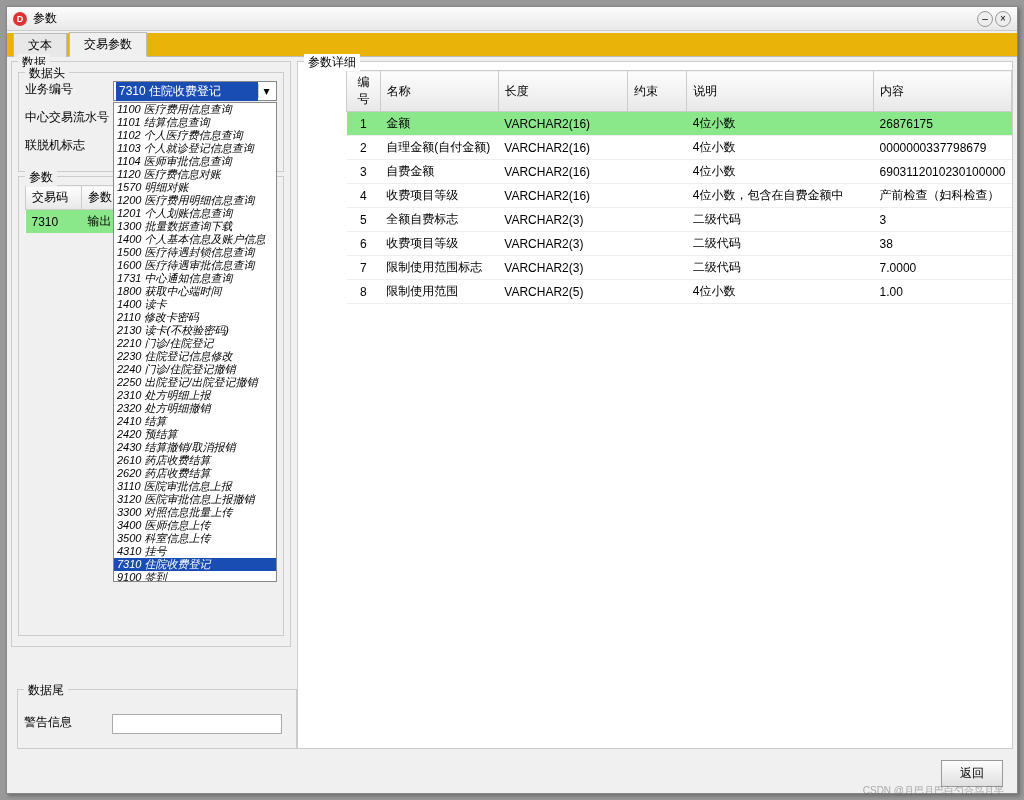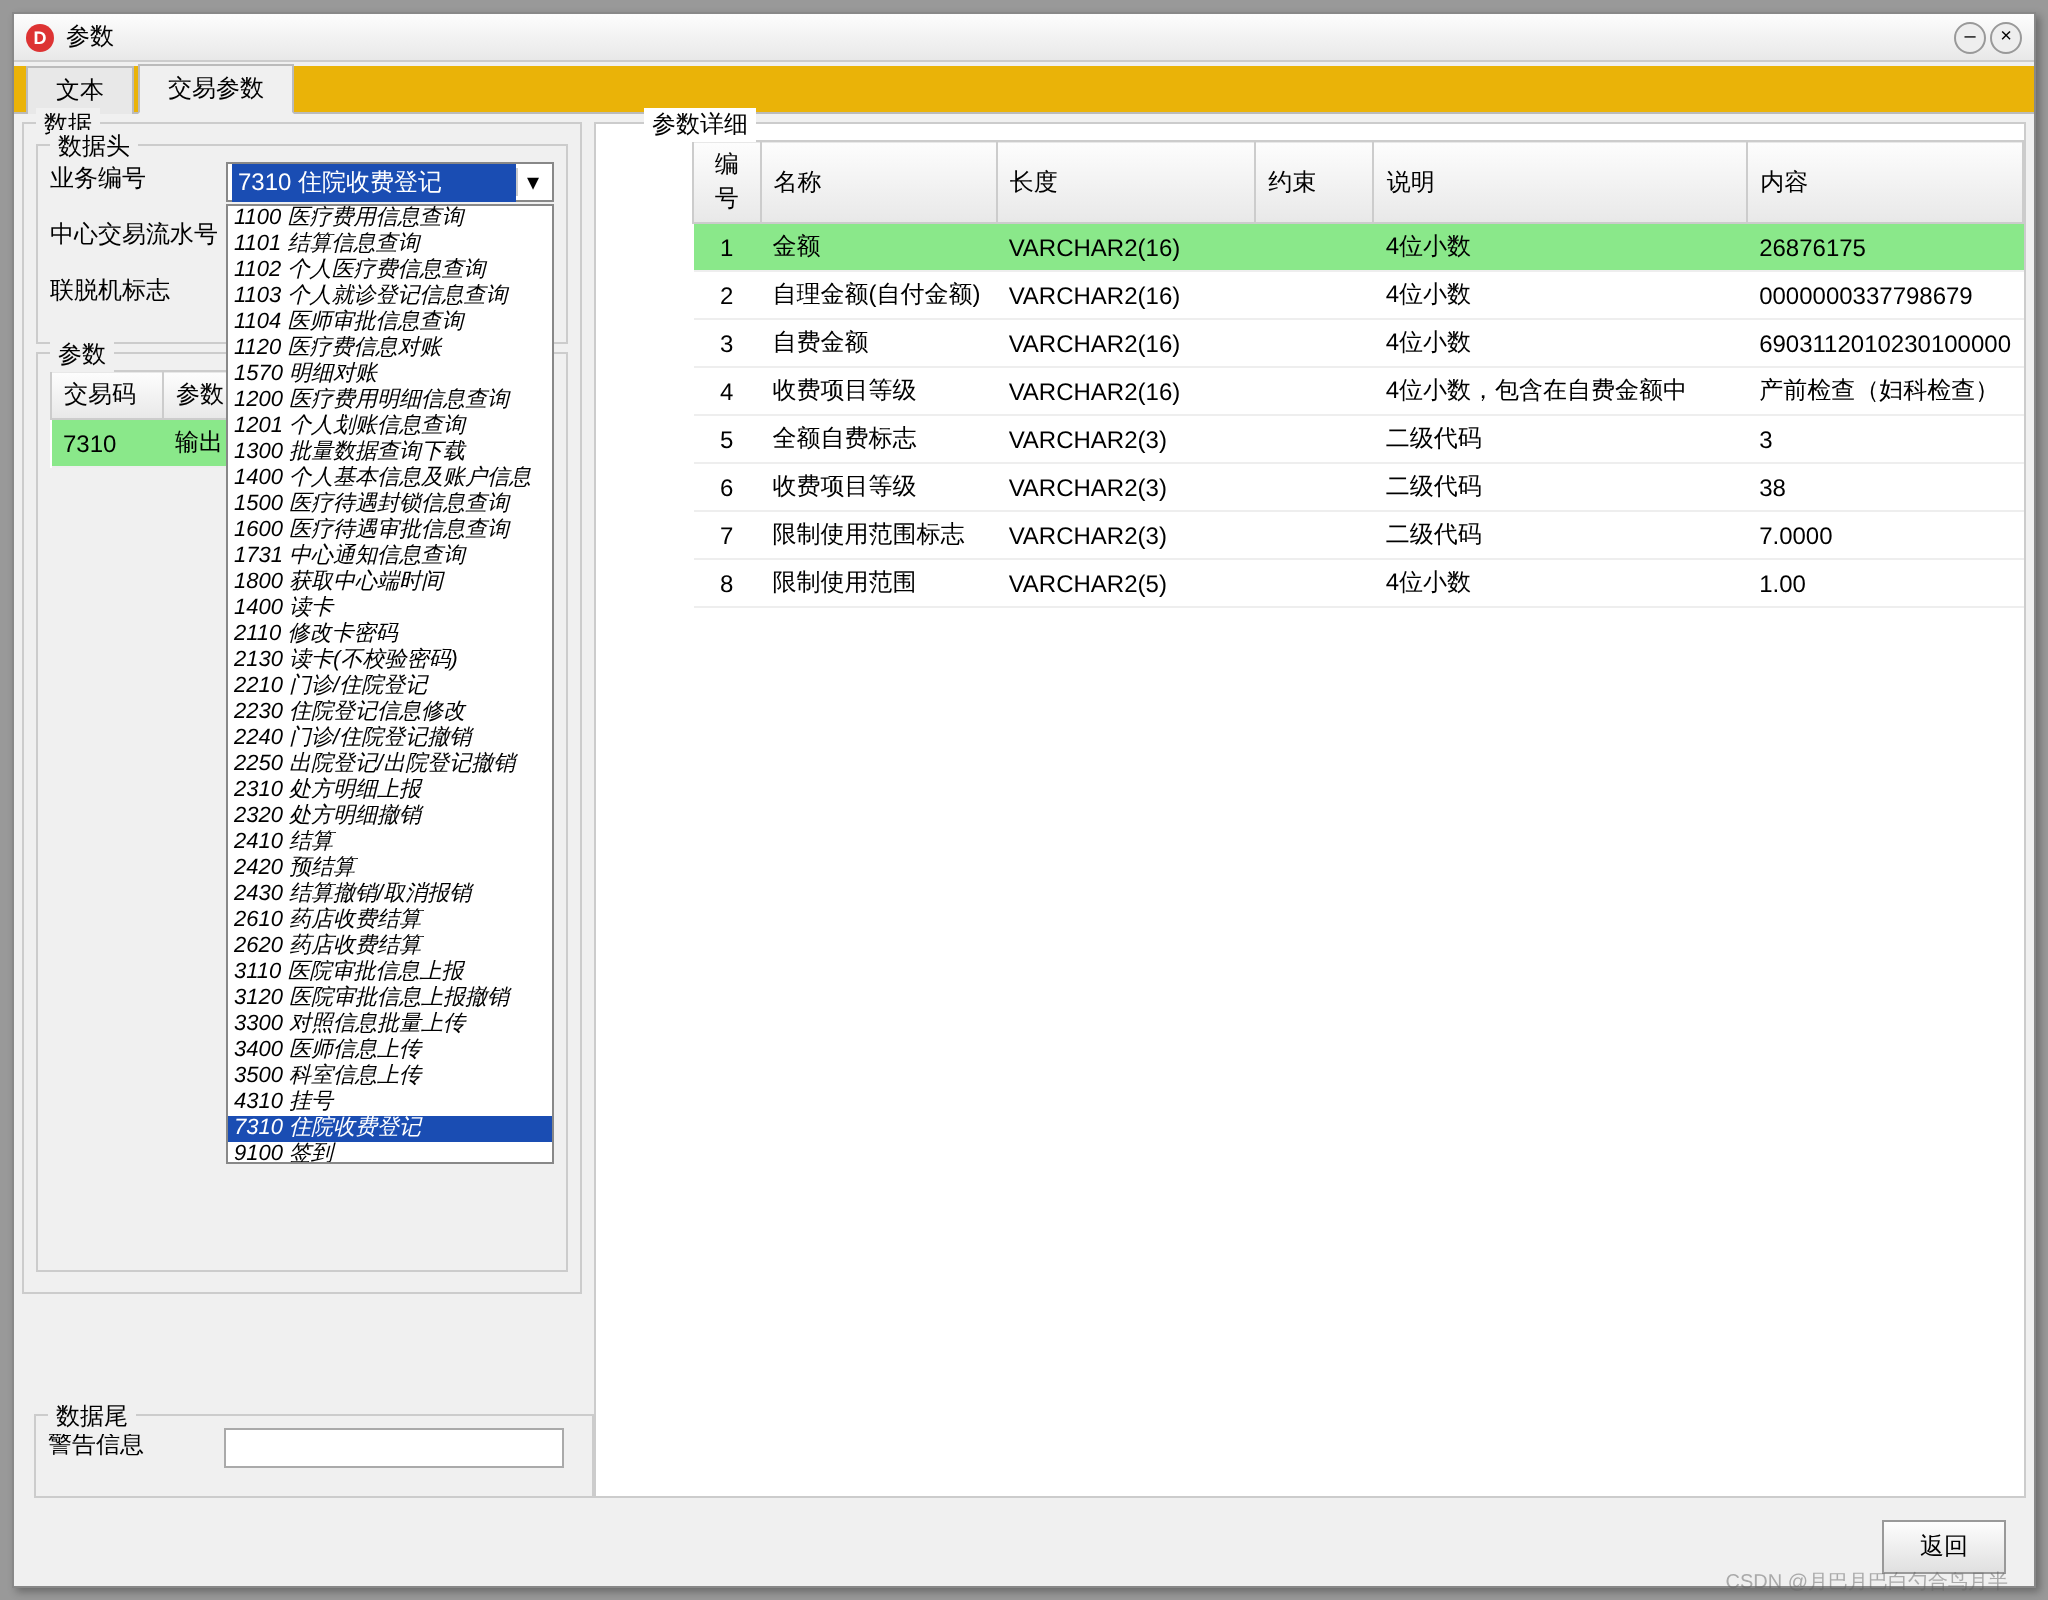--- a/index.html
+++ b/index.html
@@ -34,7 +34,7 @@
 .leftparam { height: 100%; }
 .leftparam .tbl th:first-child { width: 56px; }
 .detail { flex: 1; border: 1px solid #ccc; padding: 8px 0 0; position: relative; background: #fff; }
-.detail-title { position: absolute; top: -8px; left: 24px; background: #fff; padding: 0 4px; text-align: center; }
+.detail-title { position: absolute; top: -8px; left: 6px; background: #fff; padding: 0 4px; text-align: center; }
 .detail .tbl-wrap { height: 100%; overflow: auto; padding-left: 48px; }
 .detail th:nth-child(1), .detail td:nth-child(1){ width: 34px; text-align: center; }
 .detail th:nth-child(2), .detail td:nth-child(2){ width: 120px; }

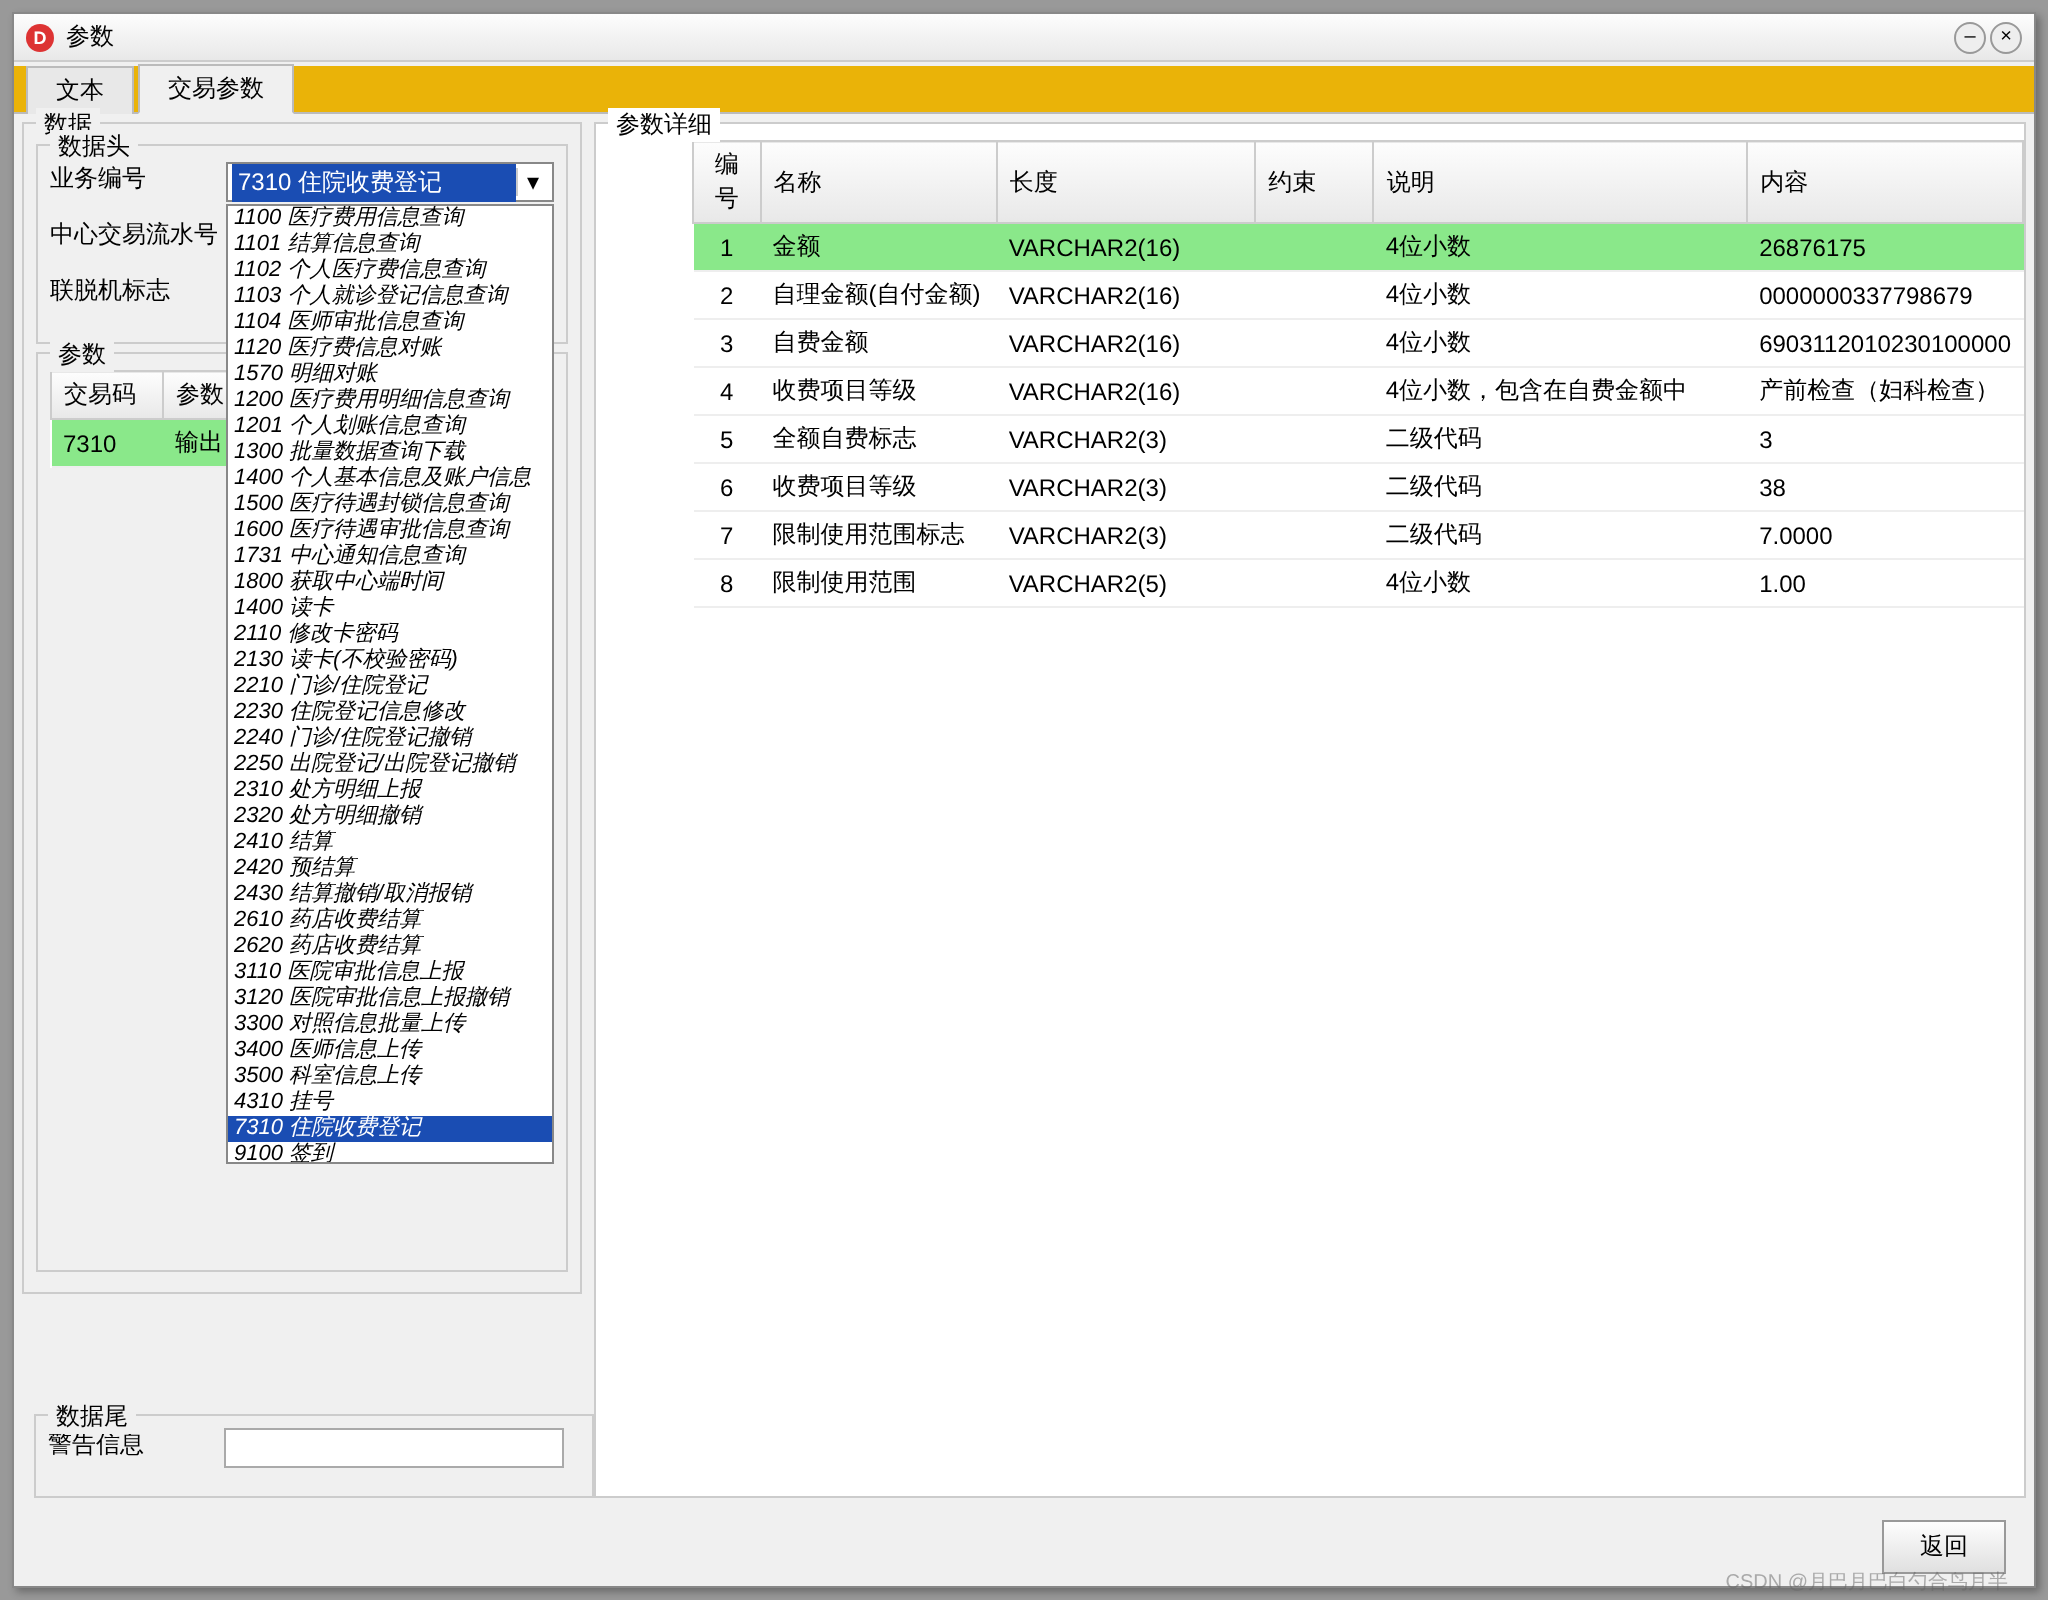--- a/index.html
+++ b/index.html
@@ -42,7 +42,7 @@
 .detail th:nth-child(4), .detail td:nth-child(4){ width: 60px; }
 .detail th:nth-child(5), .detail td:nth-child(5){ width: 190px; }
 .footer { position: absolute; bottom: 40px; left: 10px; width: 280px; }
-.footer .grp { margin-bottom: 4px; padding: 6px 6px 6px; }
+.footer .grp { margin-bottom: 4px; padding: 24px 6px 6px; }
 .footer input { width: 170px; height: 20px; border: 1px solid #aaa; }
 .btnbar { position: absolute; bottom: 6px; right: 14px; }
 .btn { padding: 4px 18px; border: 1px solid #999; background: linear-gradient(#fdfdfd,#e0e0e0); cursor: pointer; }

